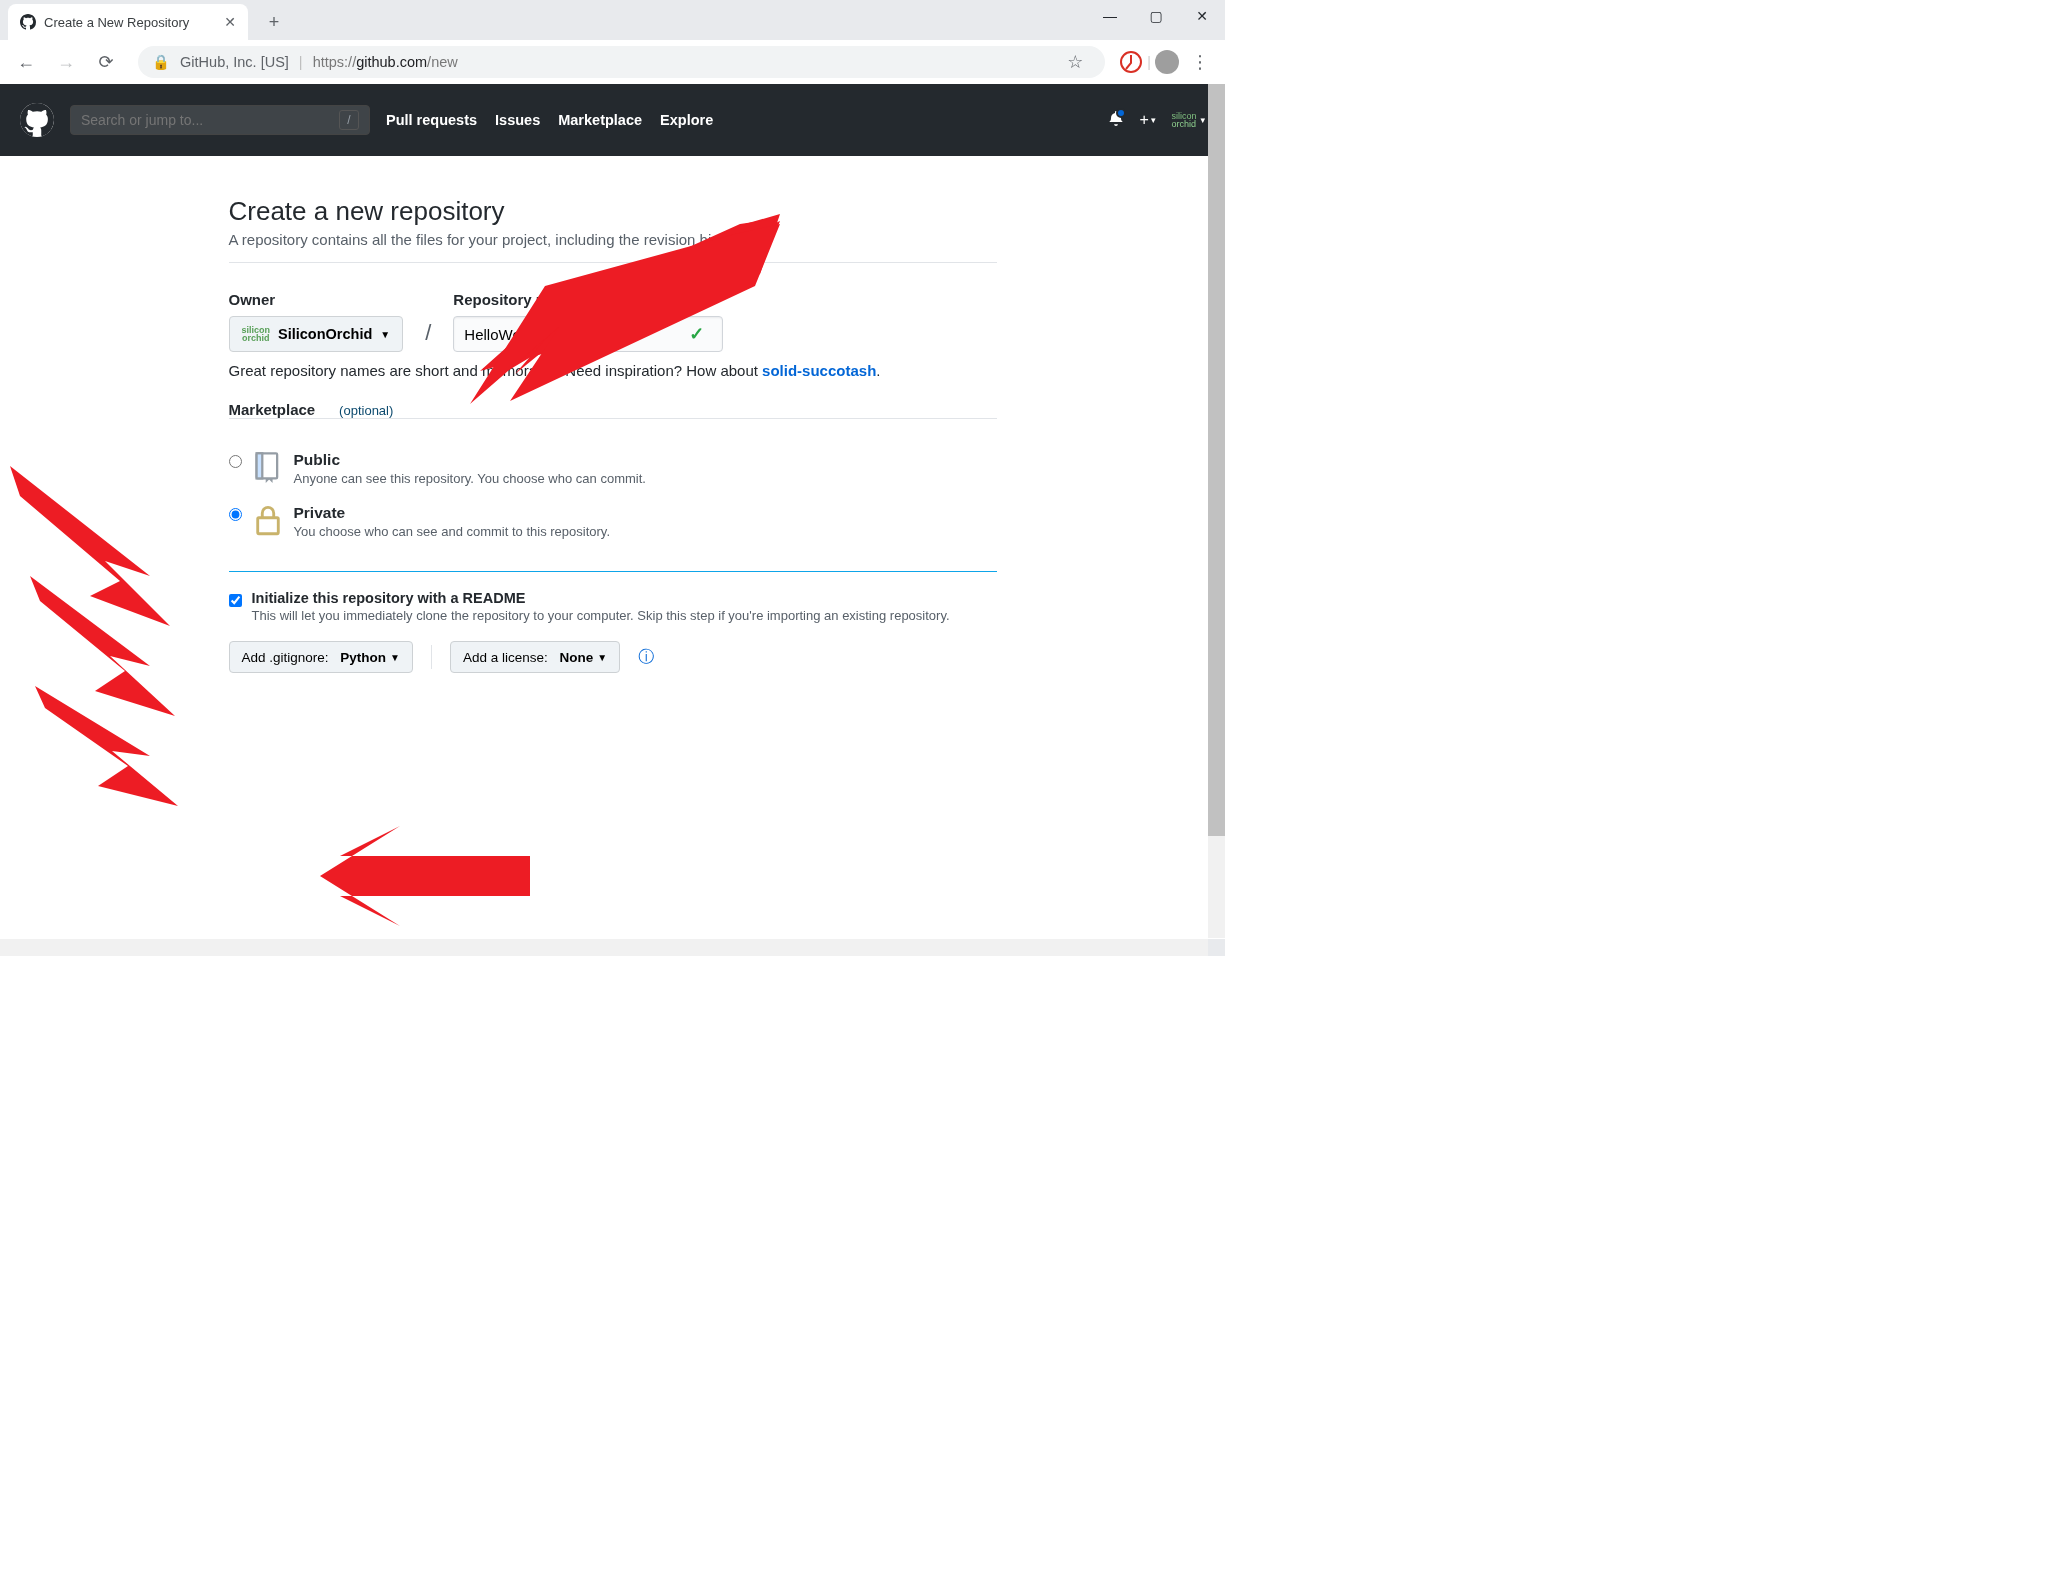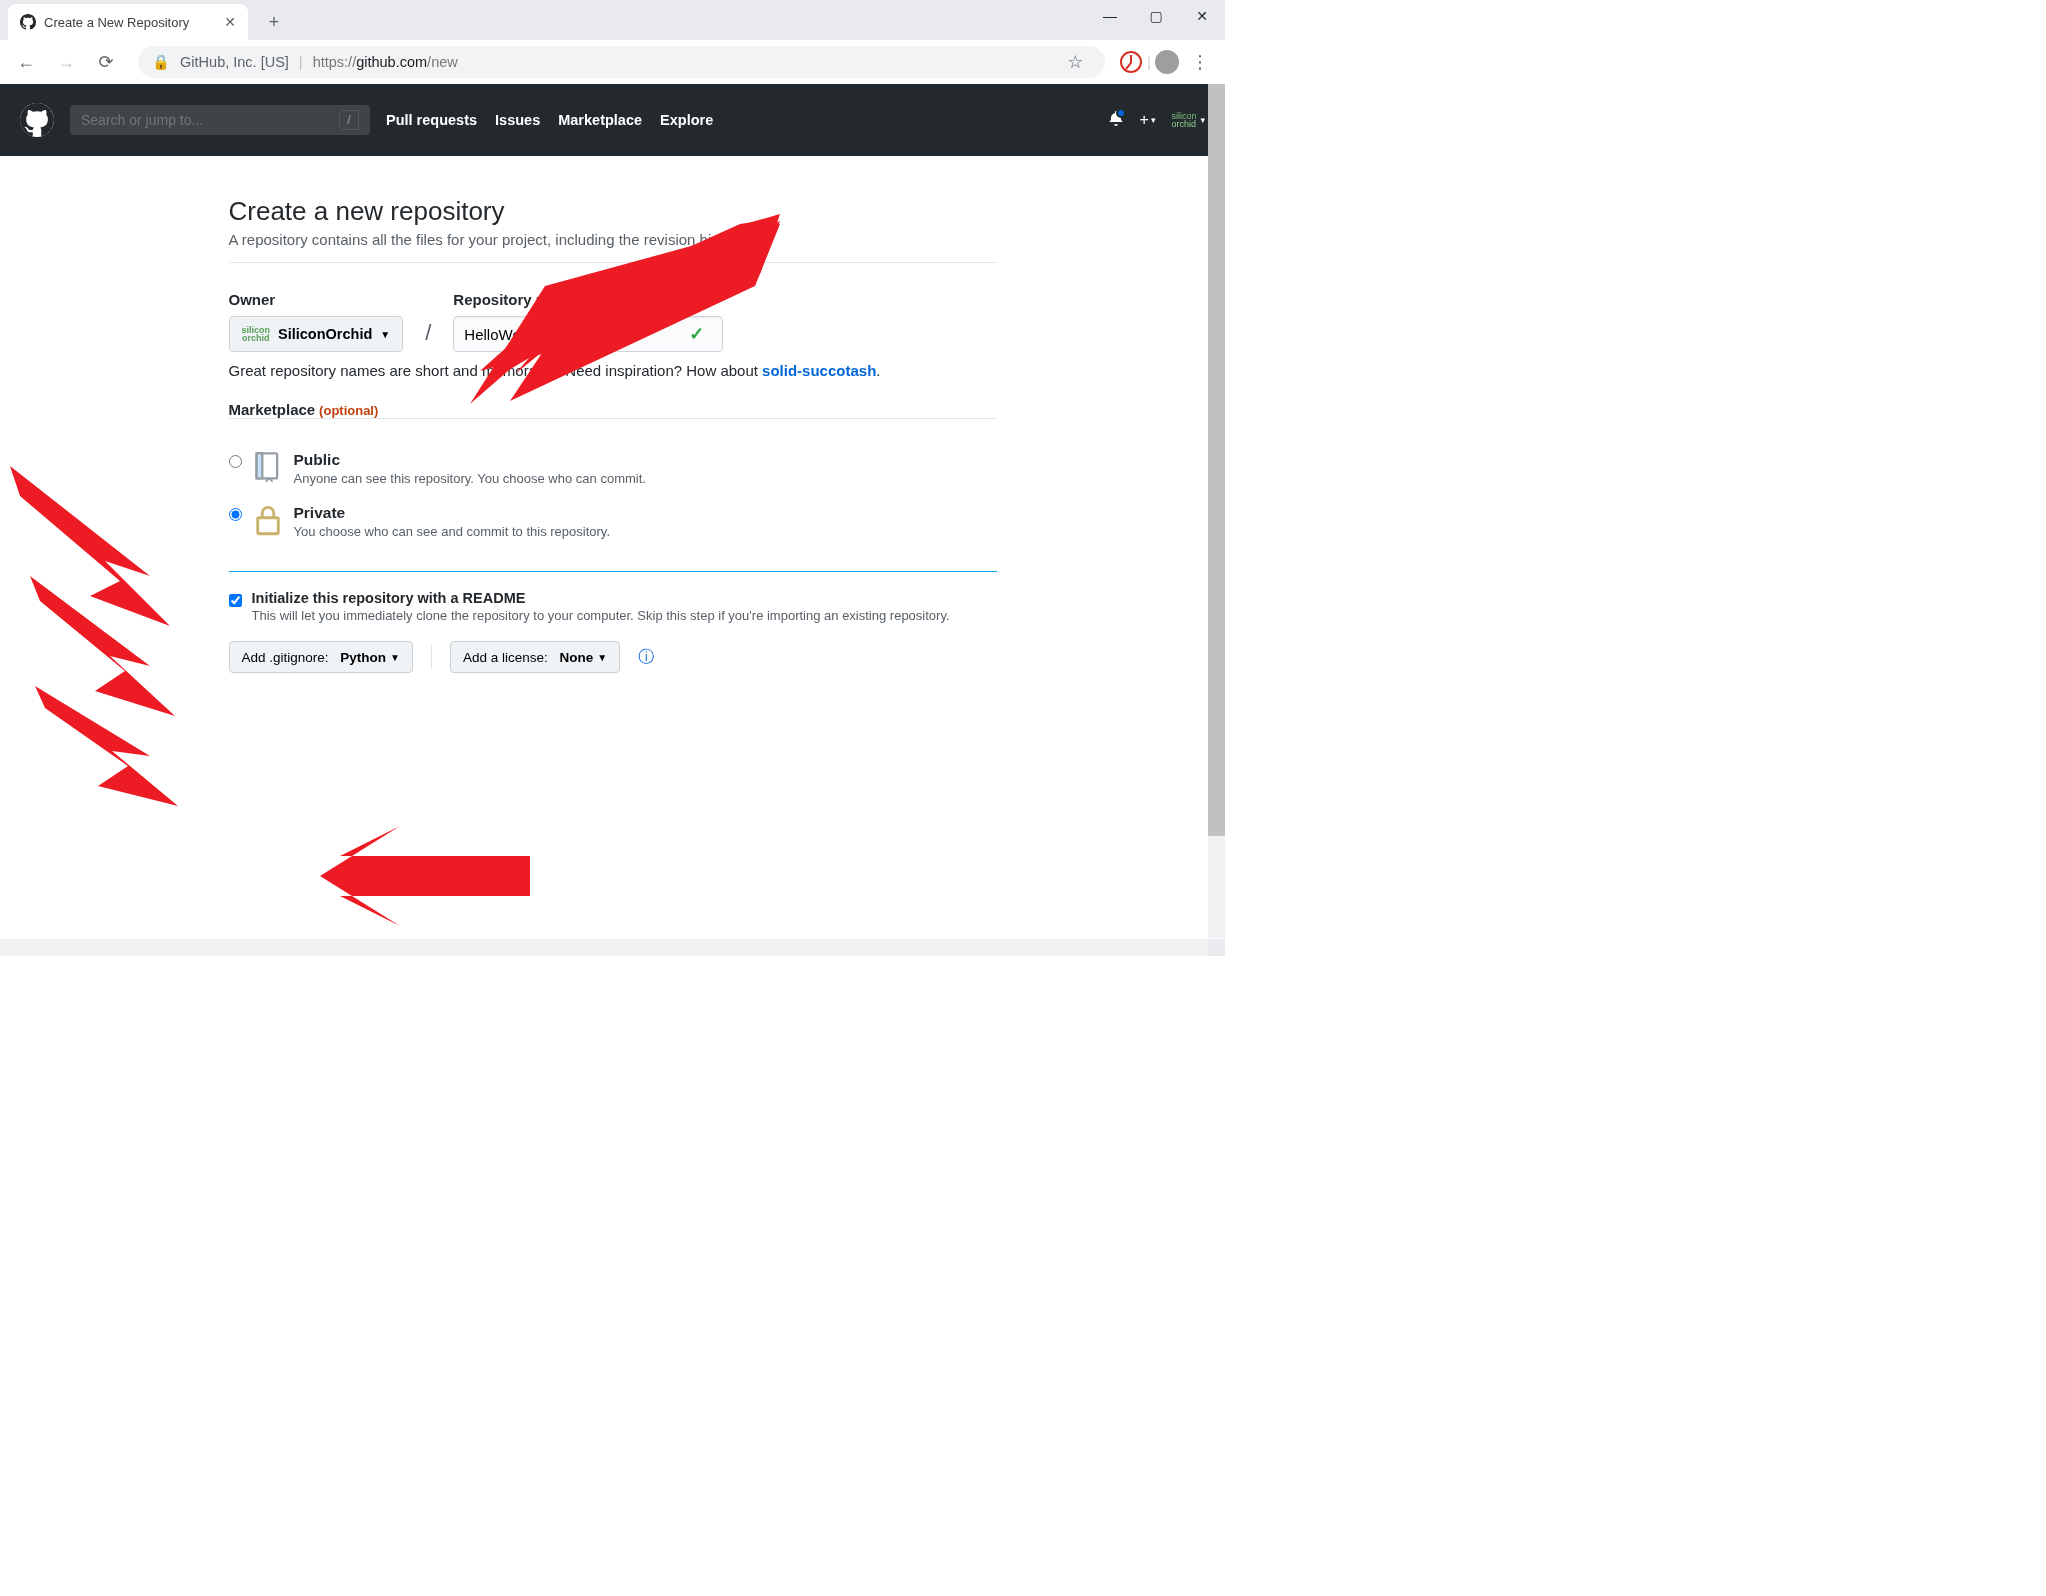--- a/index.html
+++ b/index.html
@@ -63,7 +63,7 @@
 .hint a { color: #0366d6; font-weight: 600; text-decoration: none; }
 
 .desc-label { font-weight: 600; font-size: 15px; }
-.optional { color: #c2410c; font-weight: 700; font-size: 13px; }
+.optional { color: #0c4a6e; font-weight: 400; font-size: 13px; margin-left: 20px; }
 .desc-input { width: 100%; margin-top: 8px; margin-bottom: 18px; }
 
 .vis-section { border-top: 1px solid #e1e4e8; padding: 32px 0; }

